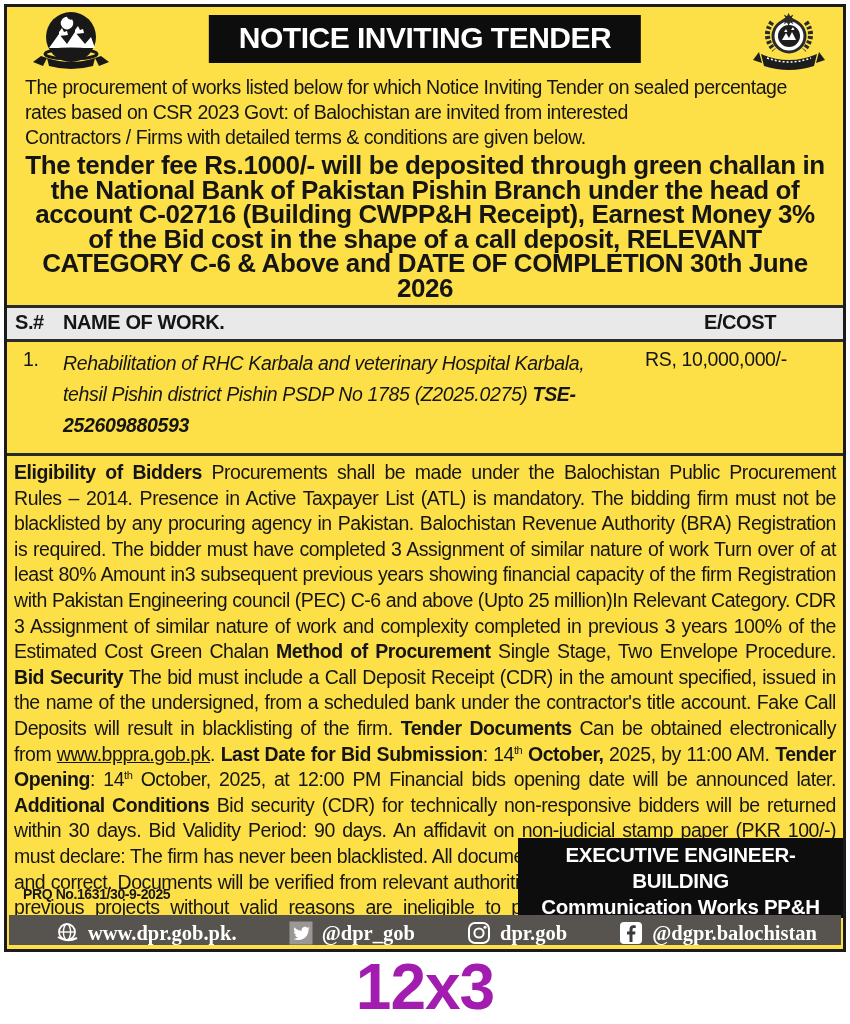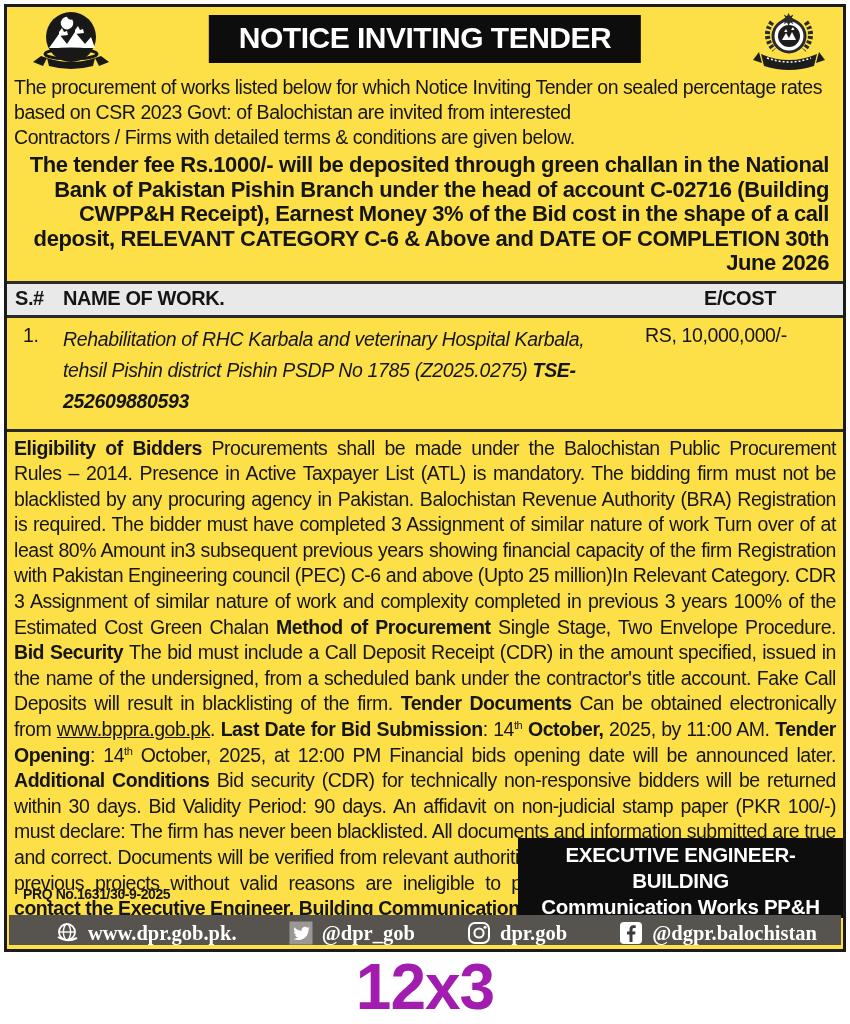--- a/index.html
+++ b/index.html
@@ -23,7 +23,7 @@
     padding:6px 30px 8px;letter-spacing:-0.5px;white-space:nowrap;
   }
   
-  .intro{padding:2px 7px 0;font-size:19.5px;line-height:25px;letter-spacing:-0.45px;}
+  .intro{padding:2px 18px 0;font-size:19.5px;line-height:25px;letter-spacing:-0.45px;}
   
   .fee{
     padding:3px 14px 5px;font-size:22px;line-height:24.5px;font-weight:bold;

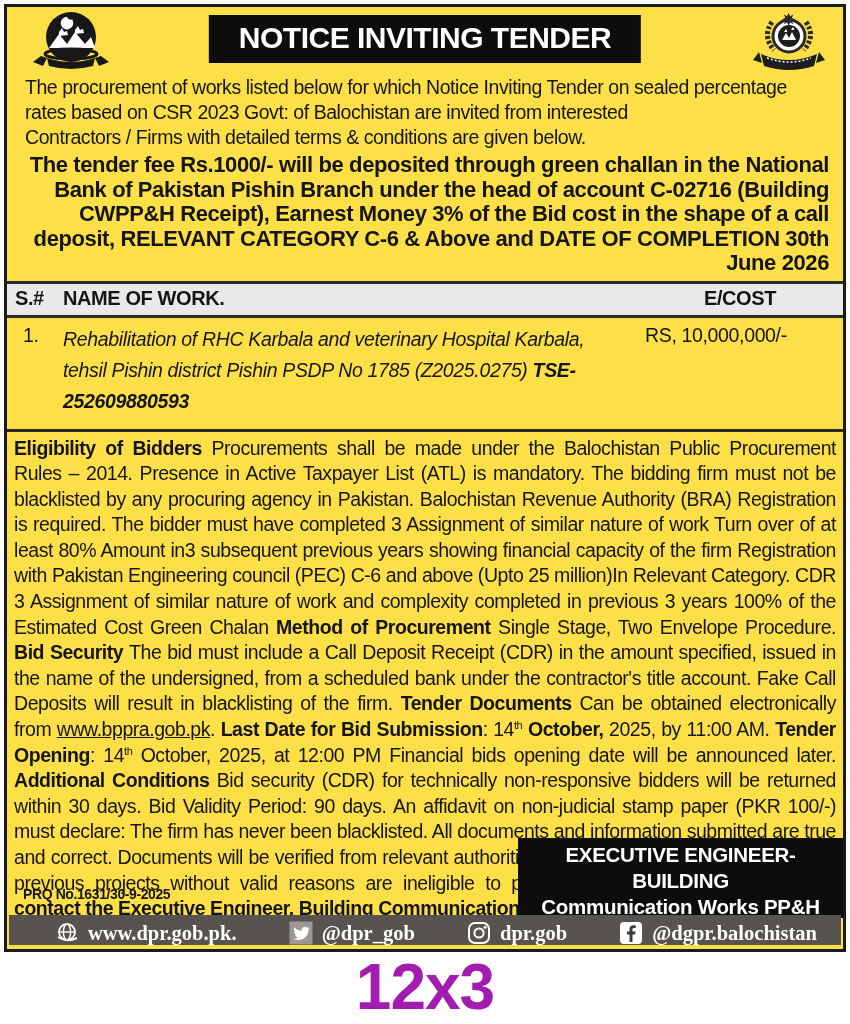--- a/index.html
+++ b/index.html
@@ -26,8 +26,8 @@
   .intro{padding:2px 18px 0;font-size:19.5px;line-height:25px;letter-spacing:-0.45px;}
   
   .fee{
-    padding:3px 14px 5px;font-size:22px;line-height:24.5px;font-weight:bold;
-    text-align:right;letter-spacing:-0.4px;
+    padding:3px 14px 5px;font-size:26px;line-height:24.5px;font-weight:bold;
+    text-align:center;letter-spacing:-0.4px;
   }
   
   .thead{

